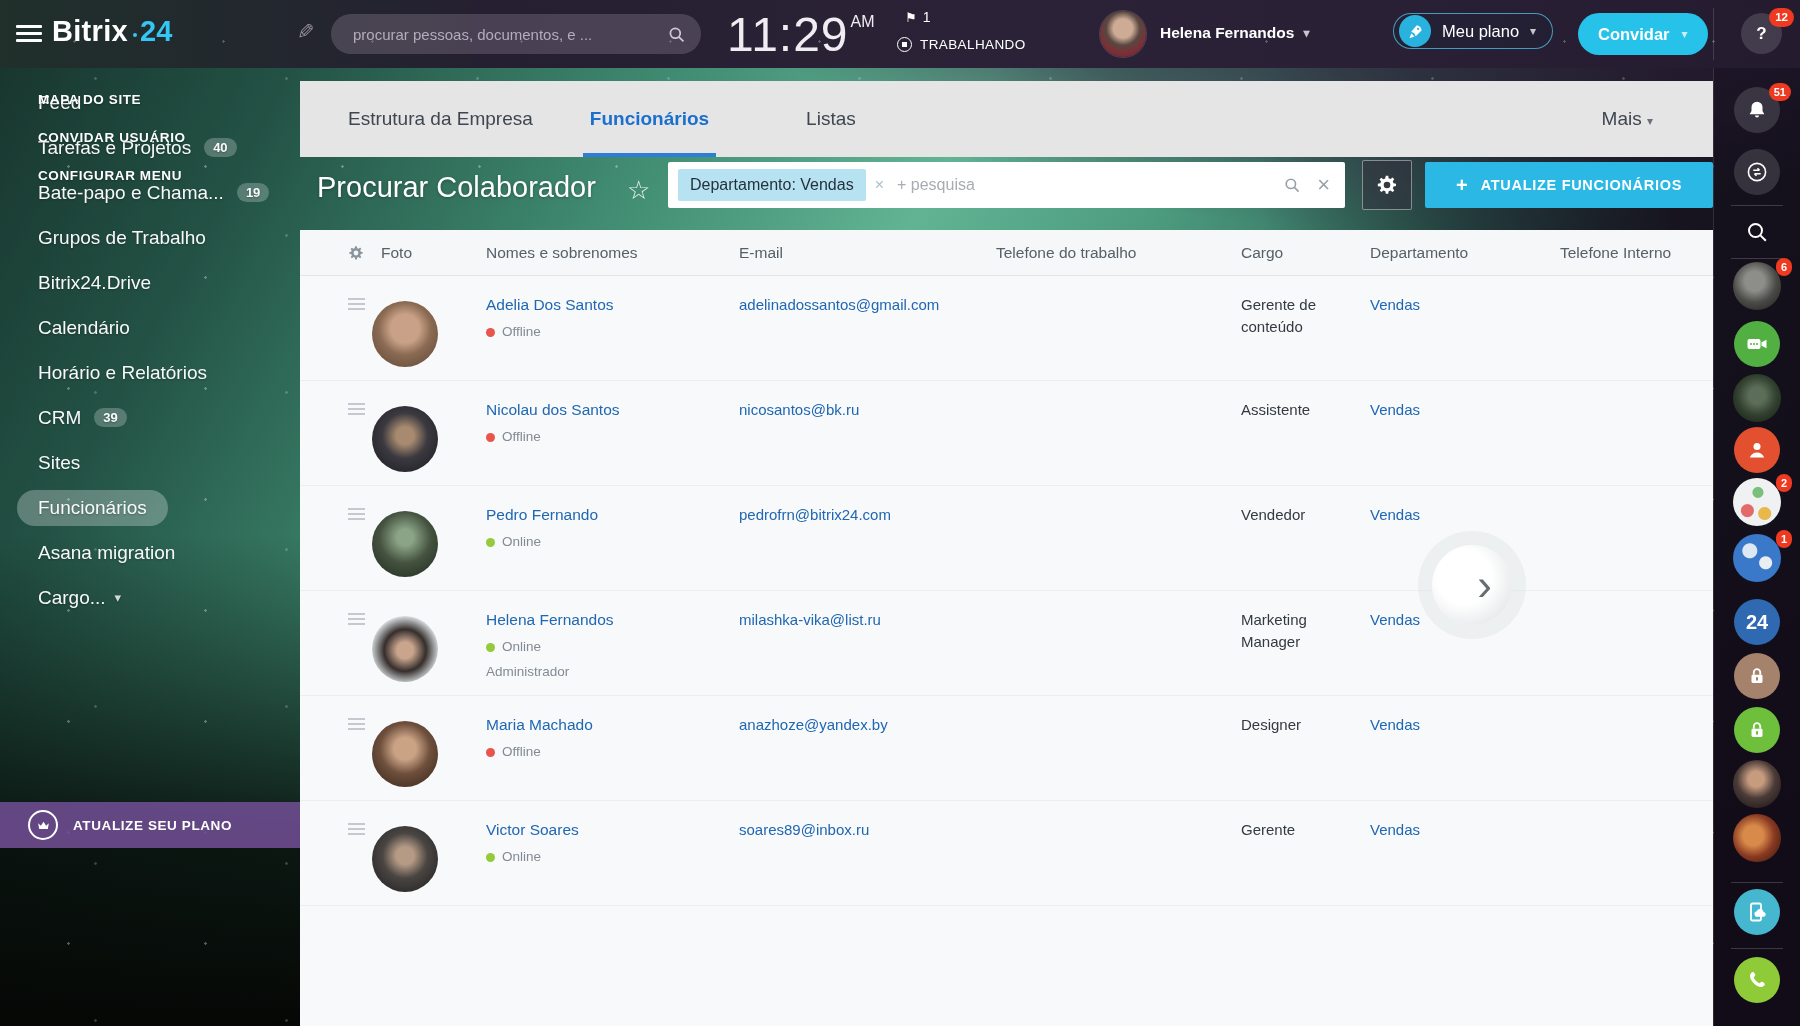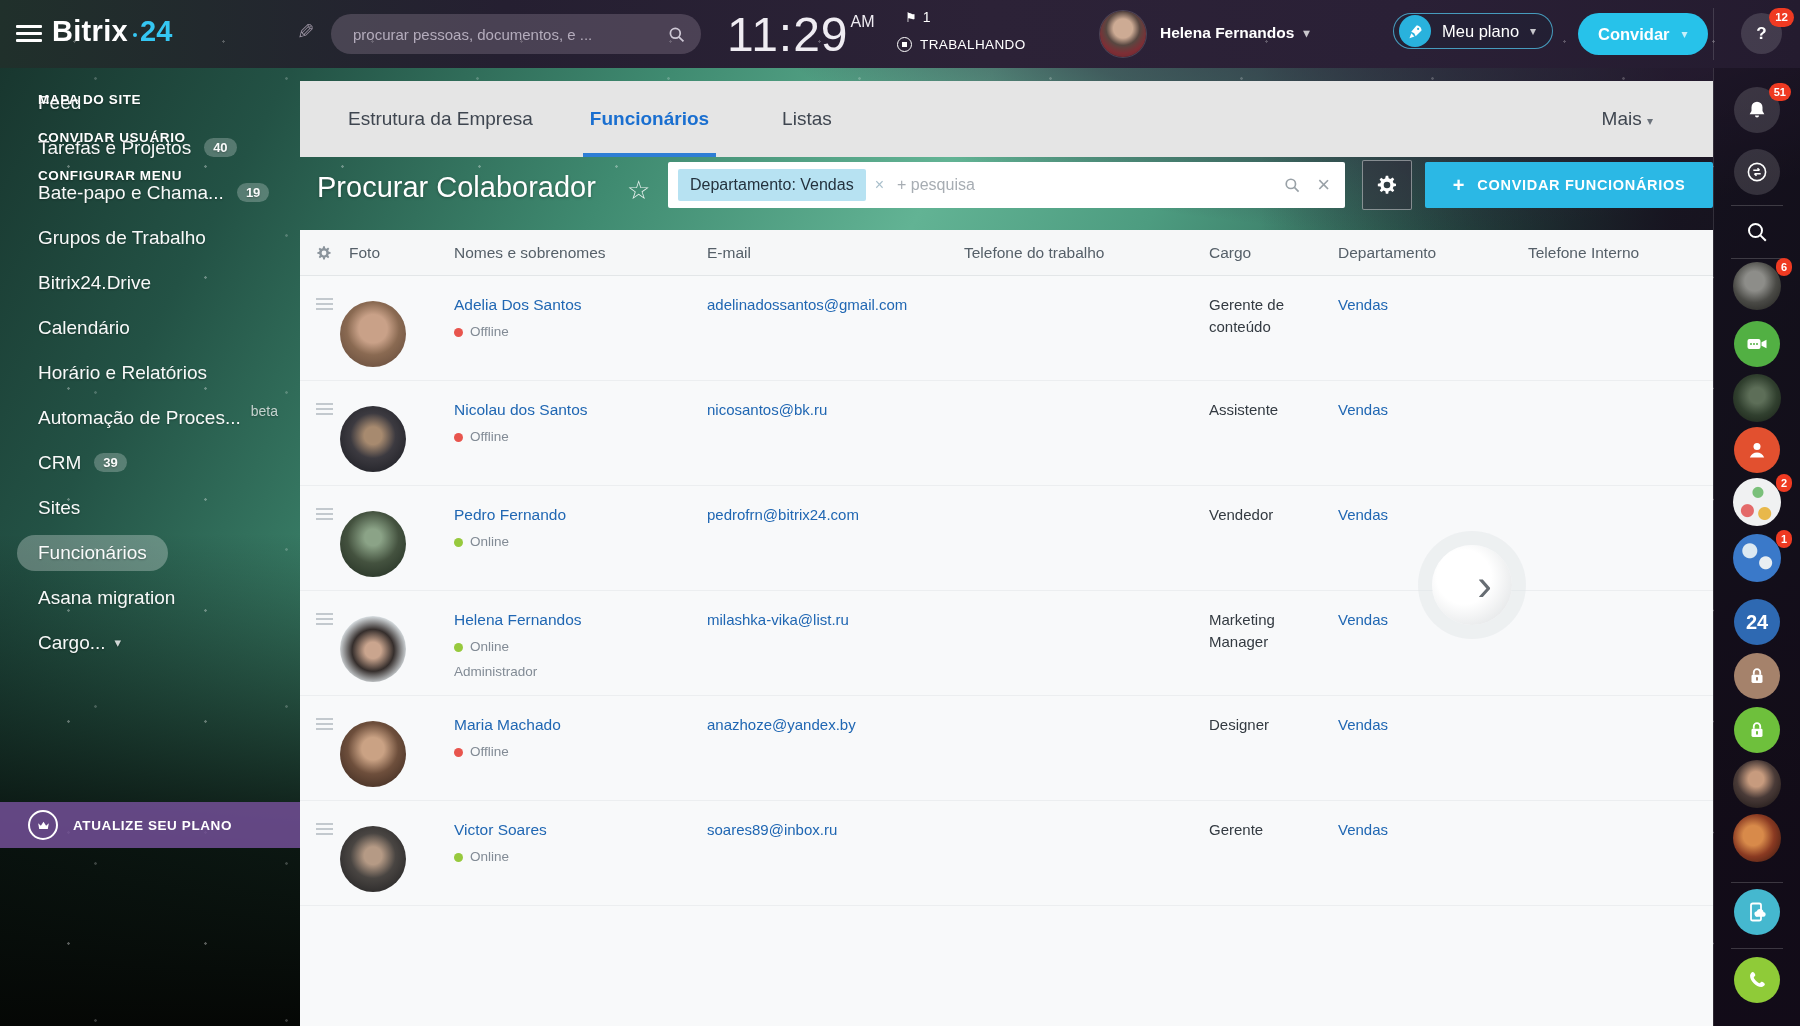--- a/index.html
+++ b/index.html
@@ -93,7 +93,7 @@
   .tab-1 { margin-left:48px; }
   .tab-2 { margin-left:57px; color:#1a6fd0; font-weight:600; }
   .tab-2::after { content:""; position:absolute; left:-7px; right:-7px; bottom:0; height:4px; background:#2e7ed5; }
-  .tab-3 { margin-left:73px; }
+  .tab-3 { margin-left:97px; }
   .tab-mais { margin-left:auto; margin-right:60px; font-size:19px; color:#3f4650; cursor:pointer; }
   .tab-mais .caret { color:#6b727b; }
 

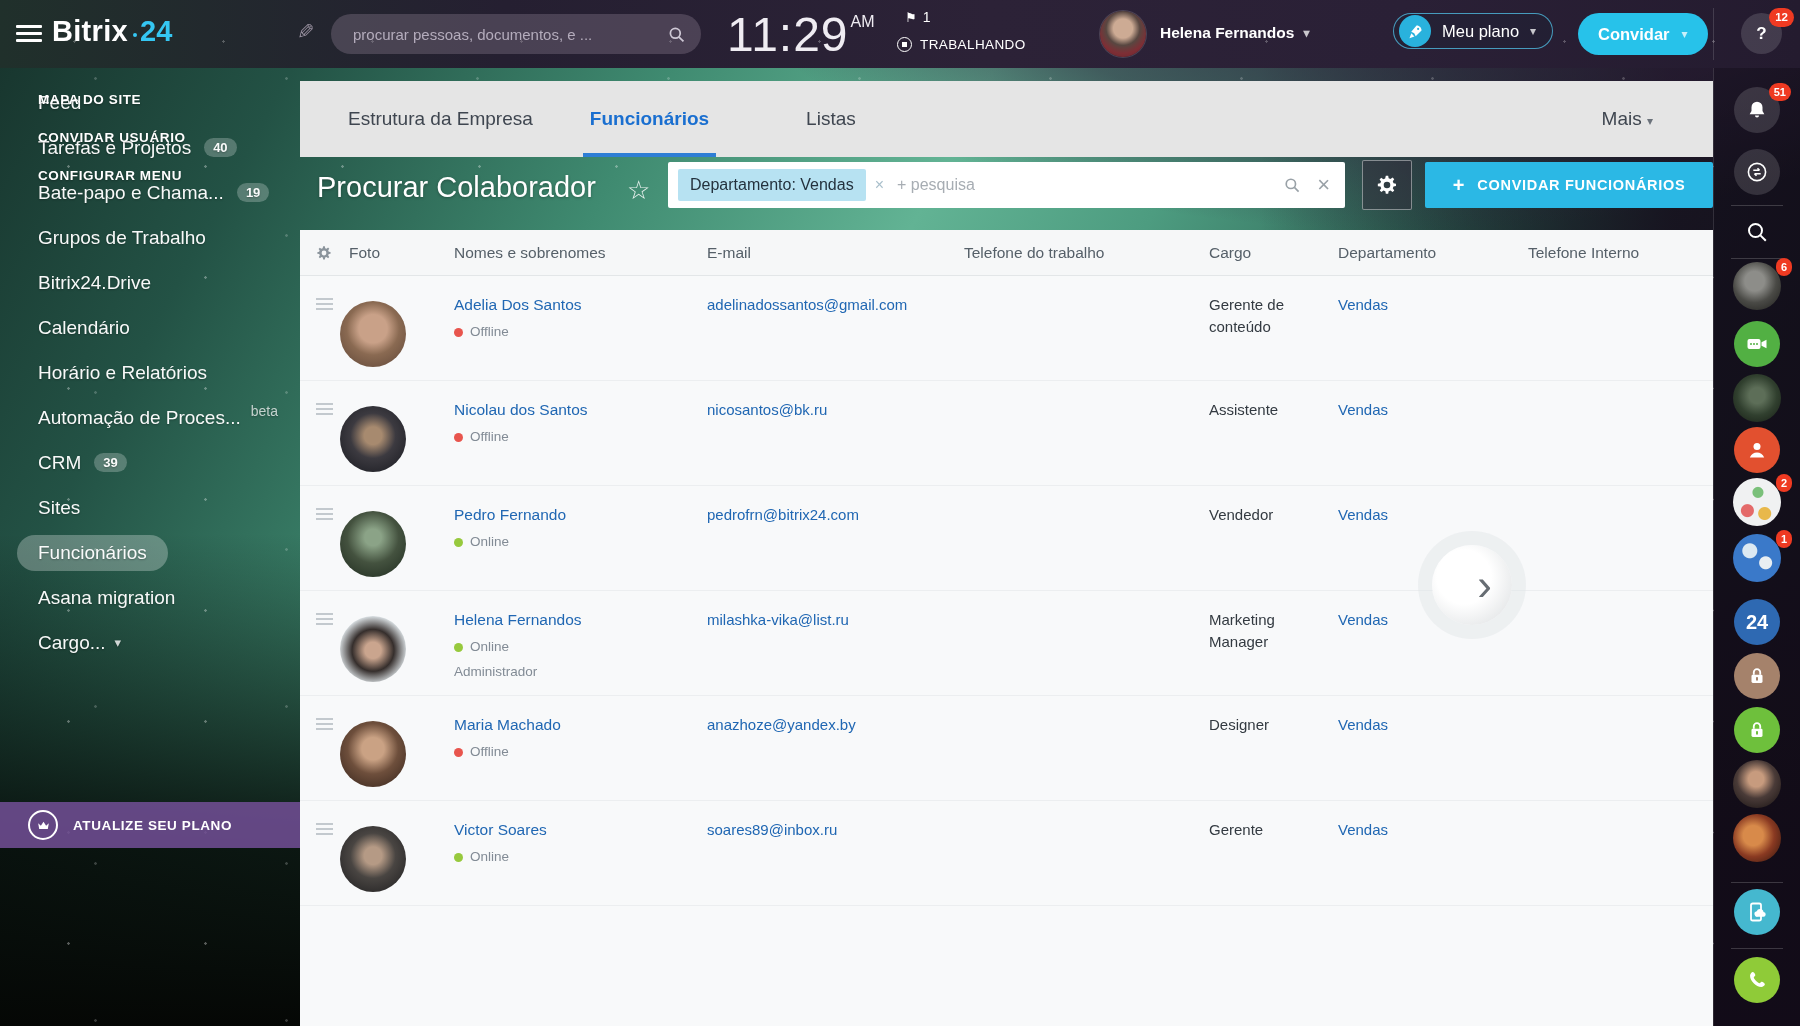--- a/index.html
+++ b/index.html
@@ -336,7 +336,7 @@
     </div>
     <div class="invite-btn">
         <span class="plus">+</span>
-        <span class="lbl">CONVIDAR FUNCIONÁRIOS</span>
+        <span class="lbl">ATUALIZE FUNCIONÁRIOS</span>
       </div>
   </div>
 

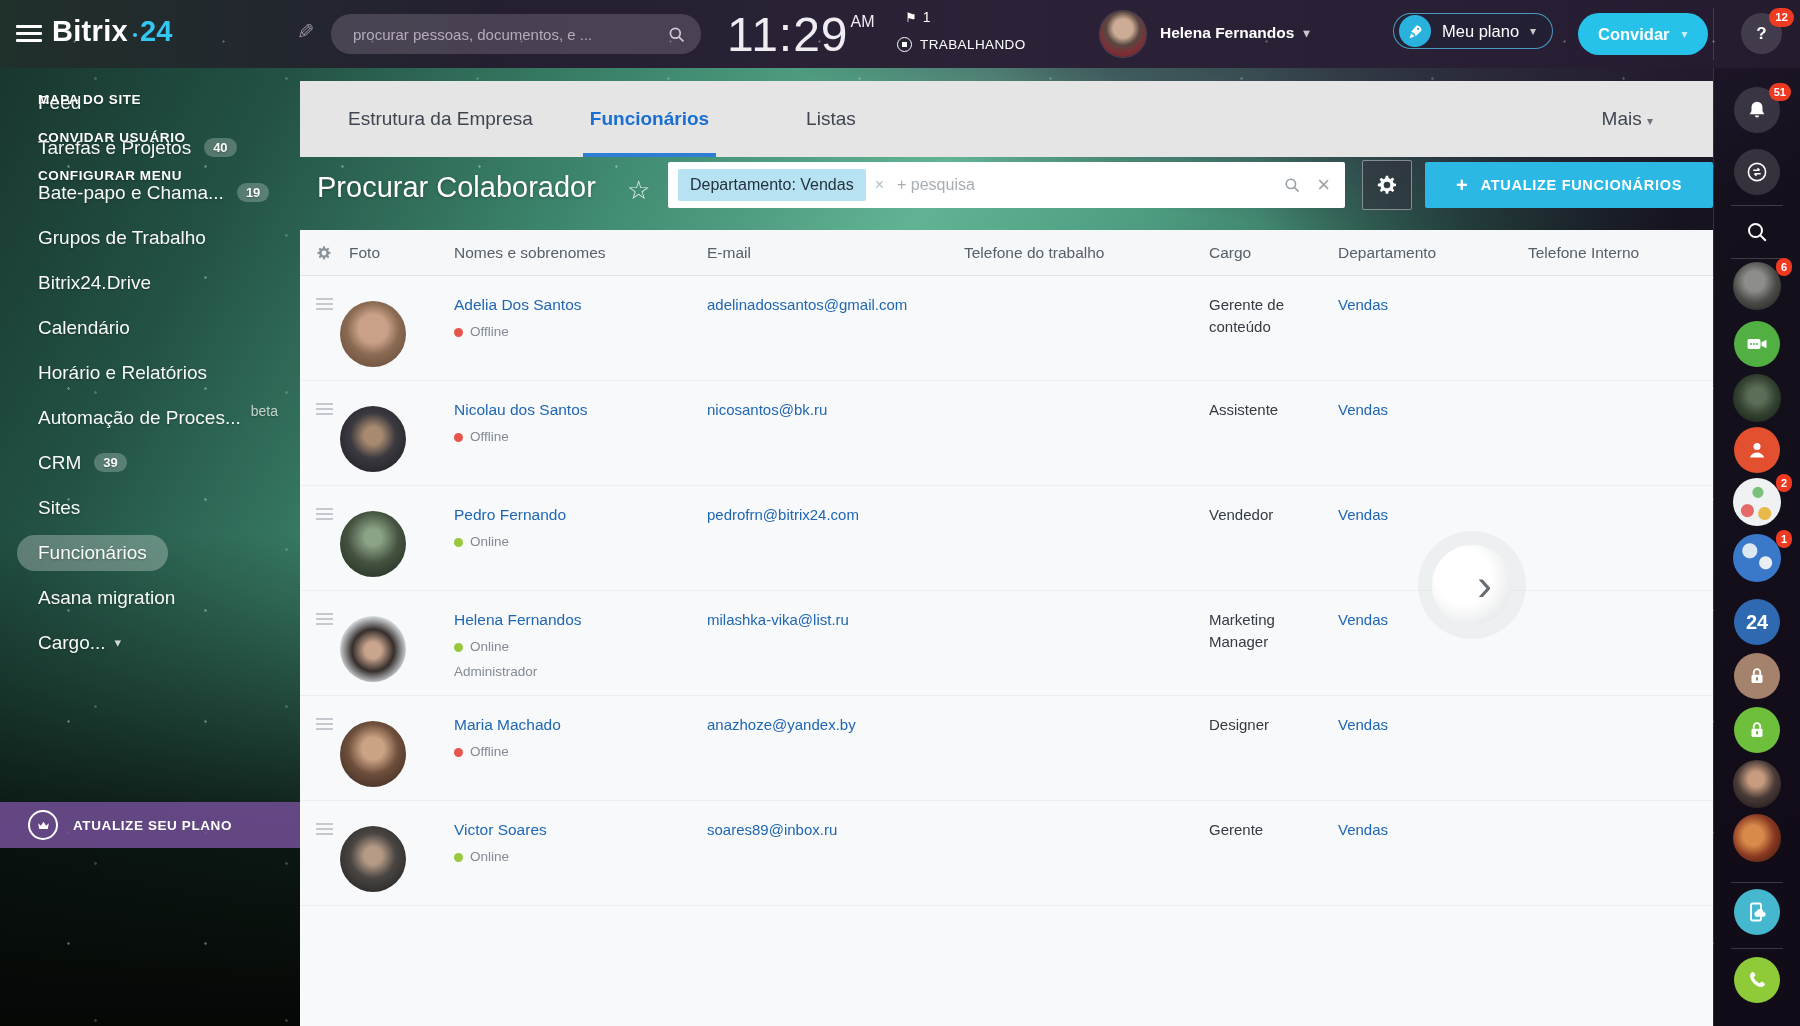--- a/index.html
+++ b/index.html
@@ -121,7 +121,7 @@
 
   
   .grid-table { position:absolute; left:0; top:162px; width:100%; bottom:0; background:#f8f9fa; overflow:hidden; }
-  .trow { display:grid; grid-template-columns:49px 105px 253px 257px 245px 129px 190px 1fr; }
+  .trow { display:grid; grid-template-columns:49px 105px 253px 257px 245px 129px 190px 1fr;padding-left:32px; }
   .thead { height:46px; align-items:center; color:#566069; font-size:15.5px; border-bottom:1px solid #e3e6e8;
     background:#f6f7f8; }
   .thead .hgear { padding-left:16px; color:#8b949c; display:flex; cursor:pointer; }

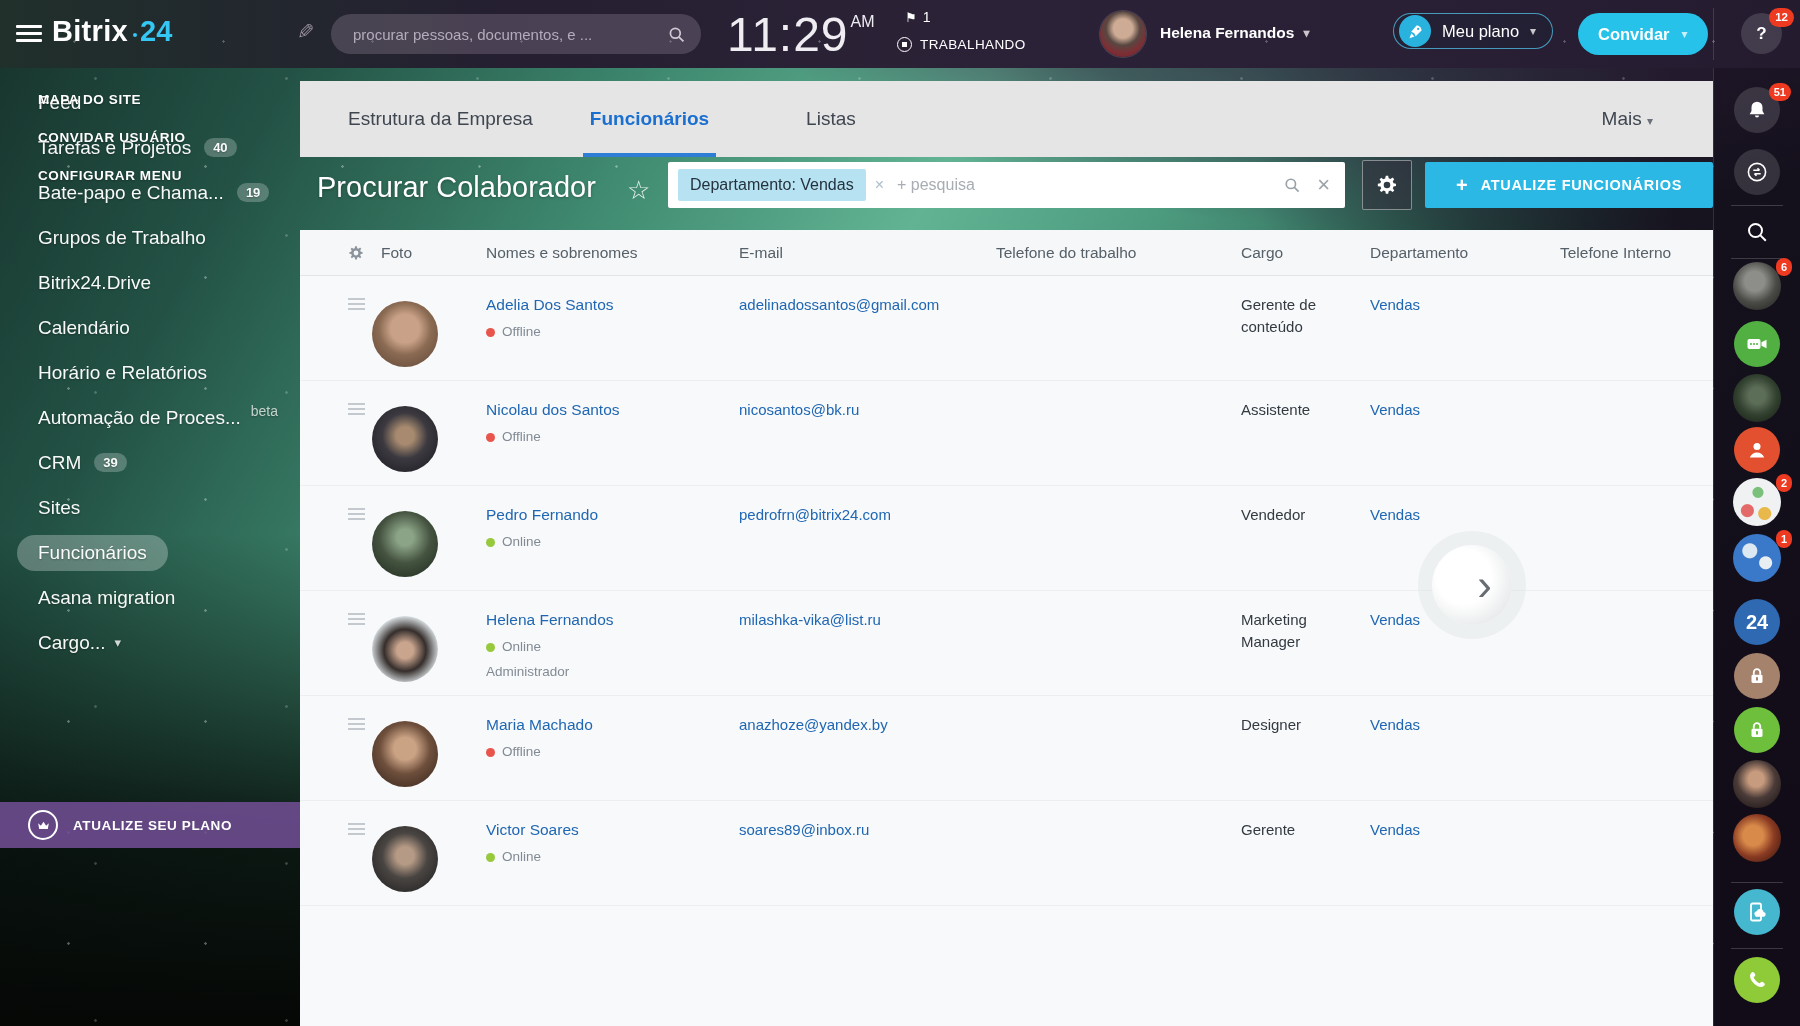--- a/index.html
+++ b/index.html
@@ -269,10 +269,6 @@
         <span class="label">Horário e Relatórios</span>
       </li>
     <li>
-        <span class="label">Automação de Proces...</span>
-        <span class="beta-tag">beta</span>
-      </li>
-    <li>
         <span class="label">CRM</span>
         <em class="nav-badge">39</em>
       </li>

